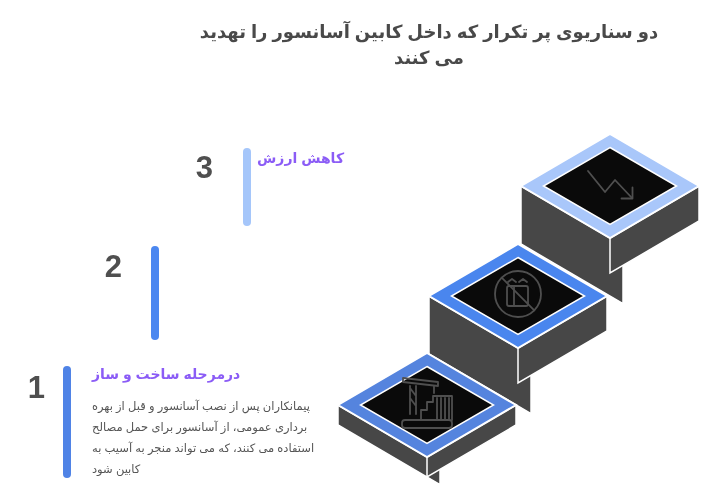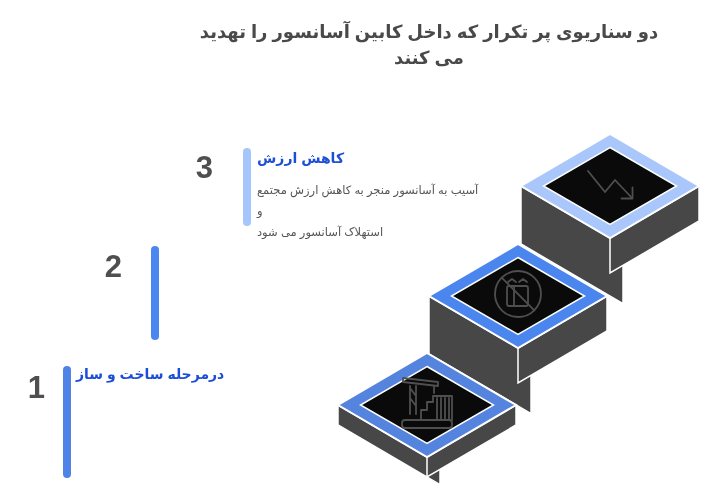--- a/index.html
+++ b/index.html
@@ -29,7 +29,7 @@
   .s2 .content{left:165px;top:248px;width:192px;}
   .s1 .content{left:76px;top:366px;width:230px;}
   .step-title{
-    font-size:14px;font-weight:bold;color:#1d4ed8;margin:0 0 13px 0;line-height:17px;
+    font-size:14px;font-weight:bold;color:#8b5cf6;margin:0 0 13px 0;line-height:17px;
   }
   .step-desc{
     font-size:11.5px;line-height:21px;color:#555555;margin:0;white-space:pre-line;

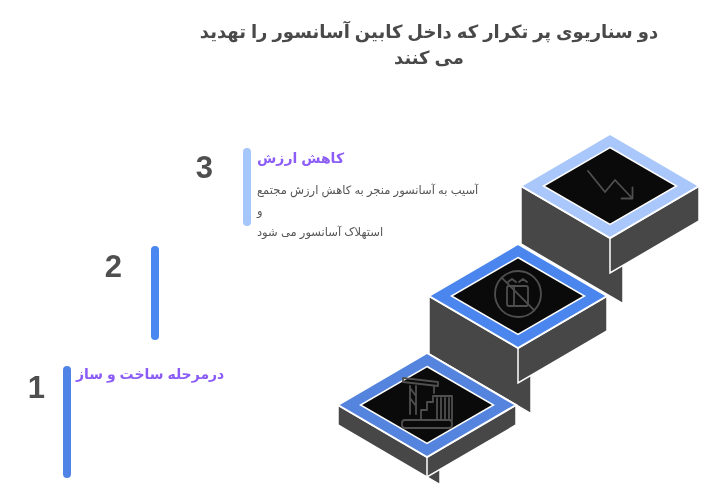--- a/index.html
+++ b/index.html
@@ -69,8 +69,6 @@
     <div class="bar"></div>
     <div class="content">
       <h2 class="step-title">کاهش ارزش</h2>
-      <p class="step-desc">آسیب به آسانسور منجر به کاهش ارزش مجتمع و
-استهلاک آسانسور می شود</p>
     </div>
   </section>
 

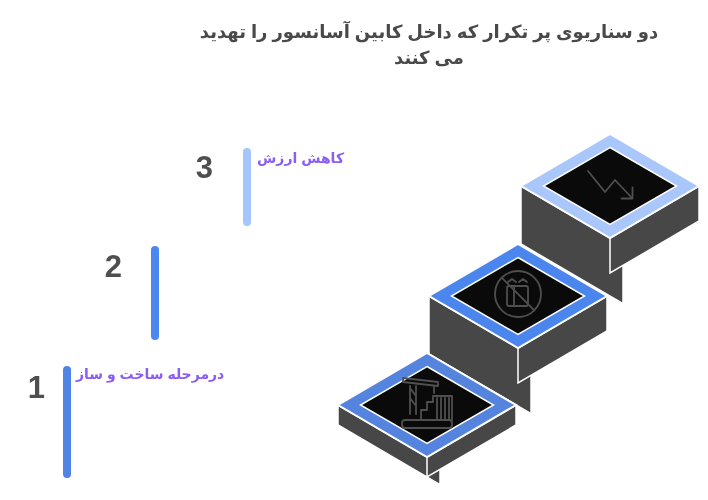--- a/index.html
+++ b/index.html
@@ -27,7 +27,7 @@
   .content{position:absolute;direction:rtl;text-align:left;z-index:2;}
   .s3 .content{left:257px;top:150px;width:222px;}
   .s2 .content{left:165px;top:248px;width:192px;}
-  .s1 .content{left:76px;top:366px;width:230px;}
+  .s1 .content{left:92px;top:366px;width:230px;}
   .step-title{
     font-size:14px;font-weight:bold;color:#8b5cf6;margin:0 0 13px 0;line-height:17px;
   }

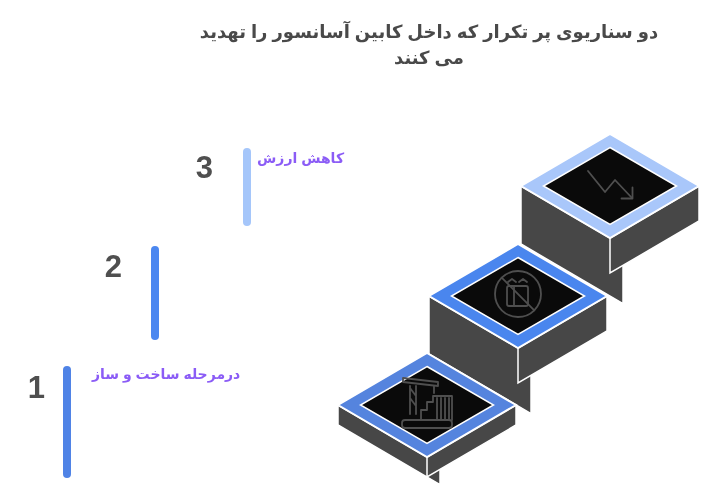--- a/index.html
+++ b/index.html
@@ -54,6 +54,10 @@
     <div class="bar"></div>
     <div class="content">
       <h2 class="step-title">درمرحله ساخت و ساز</h2>
+      <p class="step-desc">پیمانکاران پس از نصب آسانسور و قبل از بهره
+برداری عمومی، از آسانسور برای حمل مصالح
+استفاده می کنند، که می تواند منجر به آسیب به
+کابین شود</p>
     </div>
   </section>
 

